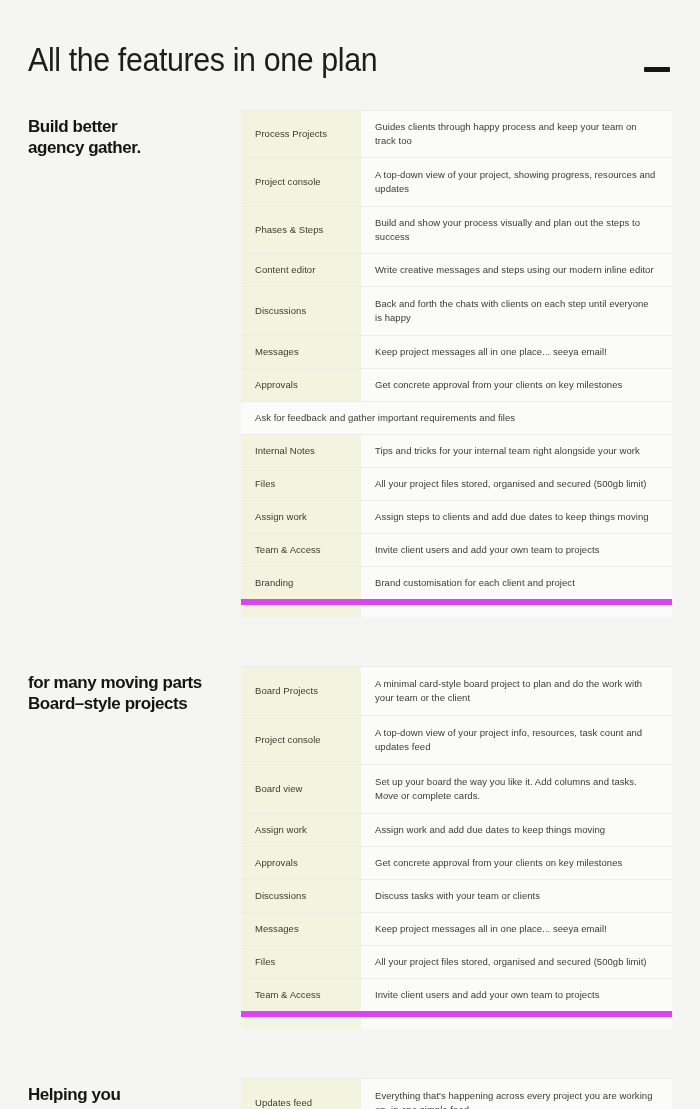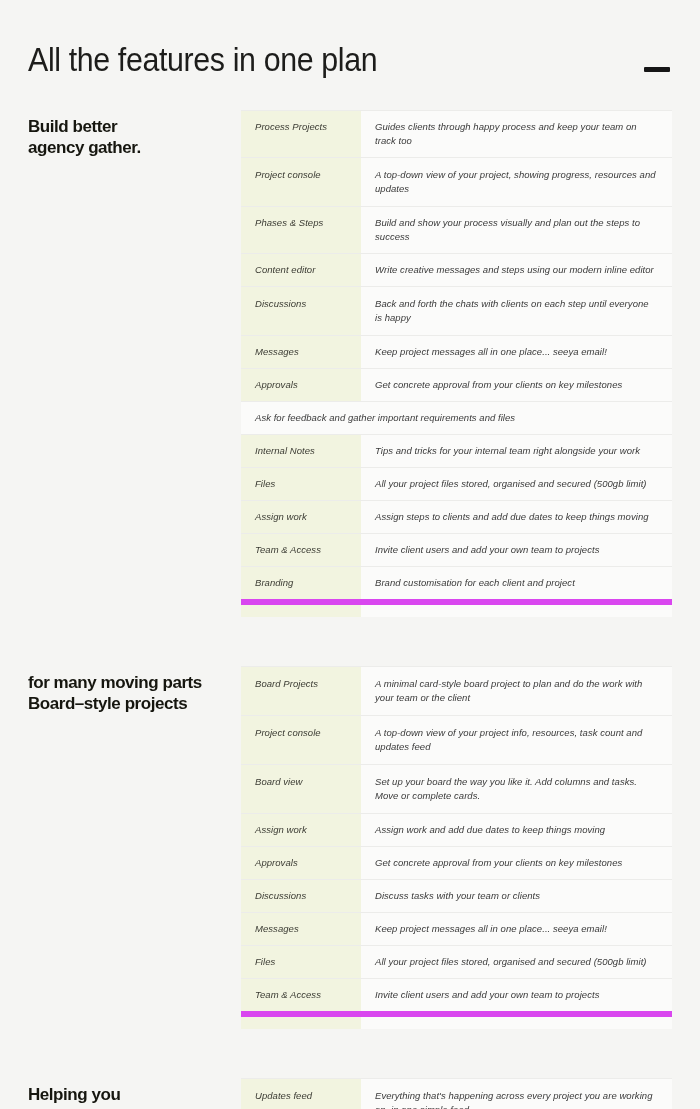--- a/index.html
+++ b/index.html
@@ -101,11 +101,10 @@
 
   .feature-row {
     display: flex;
-    align-items: flex-start;
+    align-items: center;
     border-bottom: 1px solid #ececea;
     position: relative;
     z-index: 1;
-    font-style: italic;
   }
   .feature-row:last-child { border-bottom: 6px solid #d946ef; }
 

